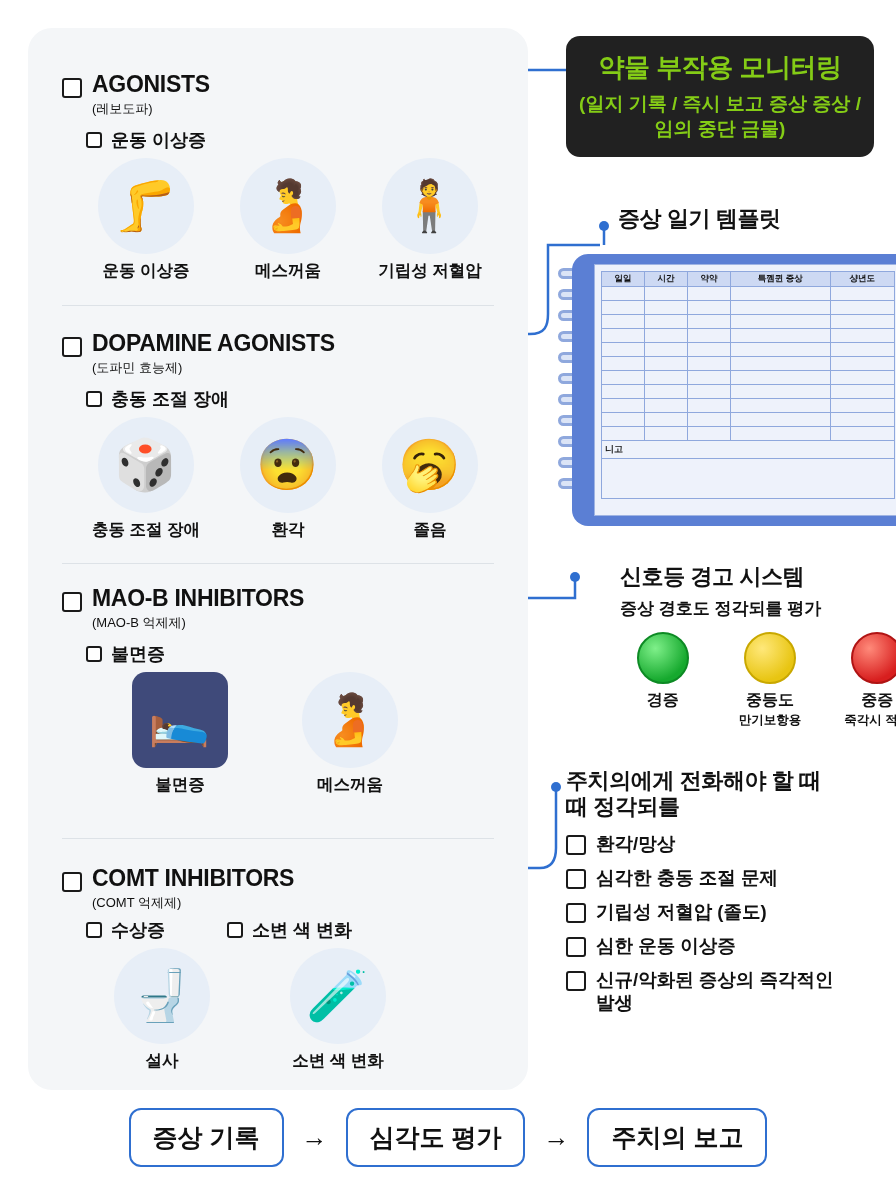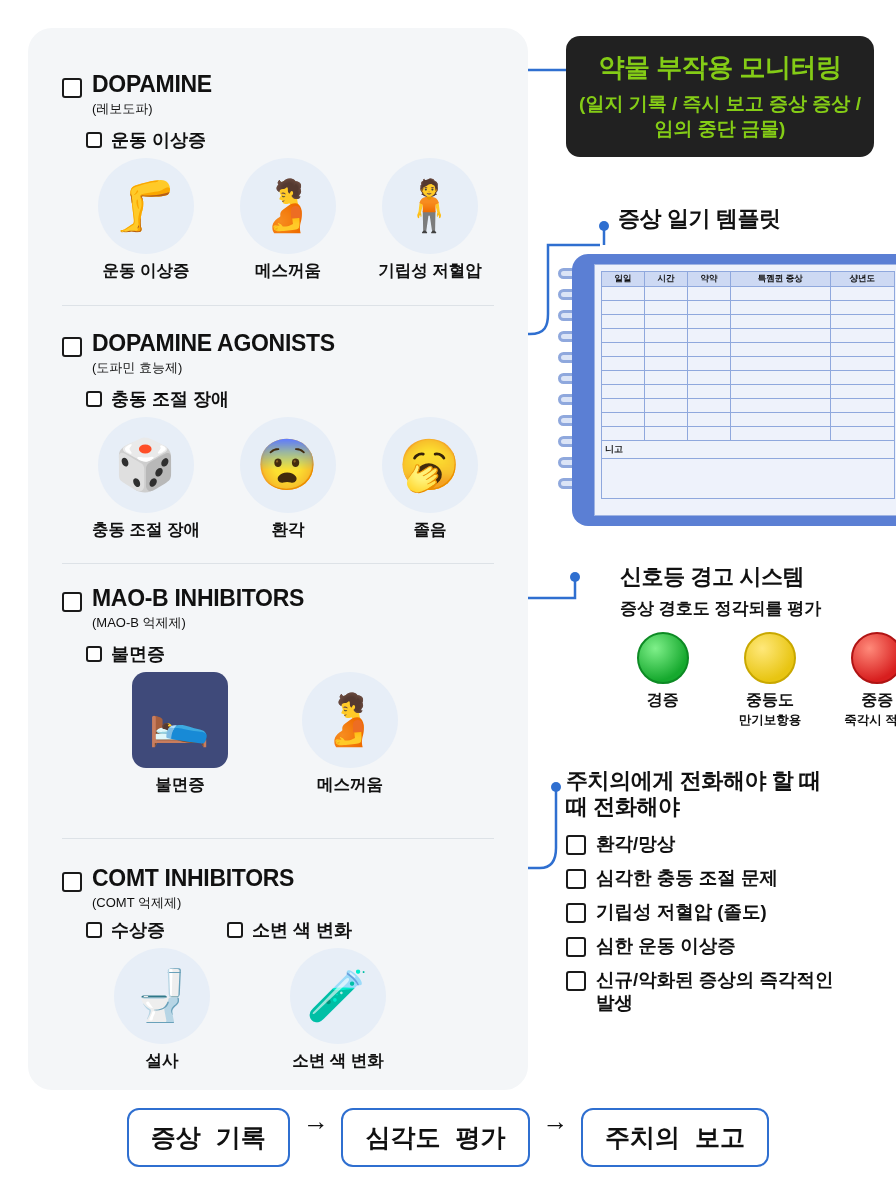--- a/index.html
+++ b/index.html
@@ -132,7 +132,7 @@
     <div class="drug-head">
       <div class="cb"></div>
       <div>
-        <div class="drug-title">DOPAMINE</div>
+        <div class="drug-title">AGONISTS</div>
         <div class="drug-sub">(레보도파)</div>
       </div>
     </div>

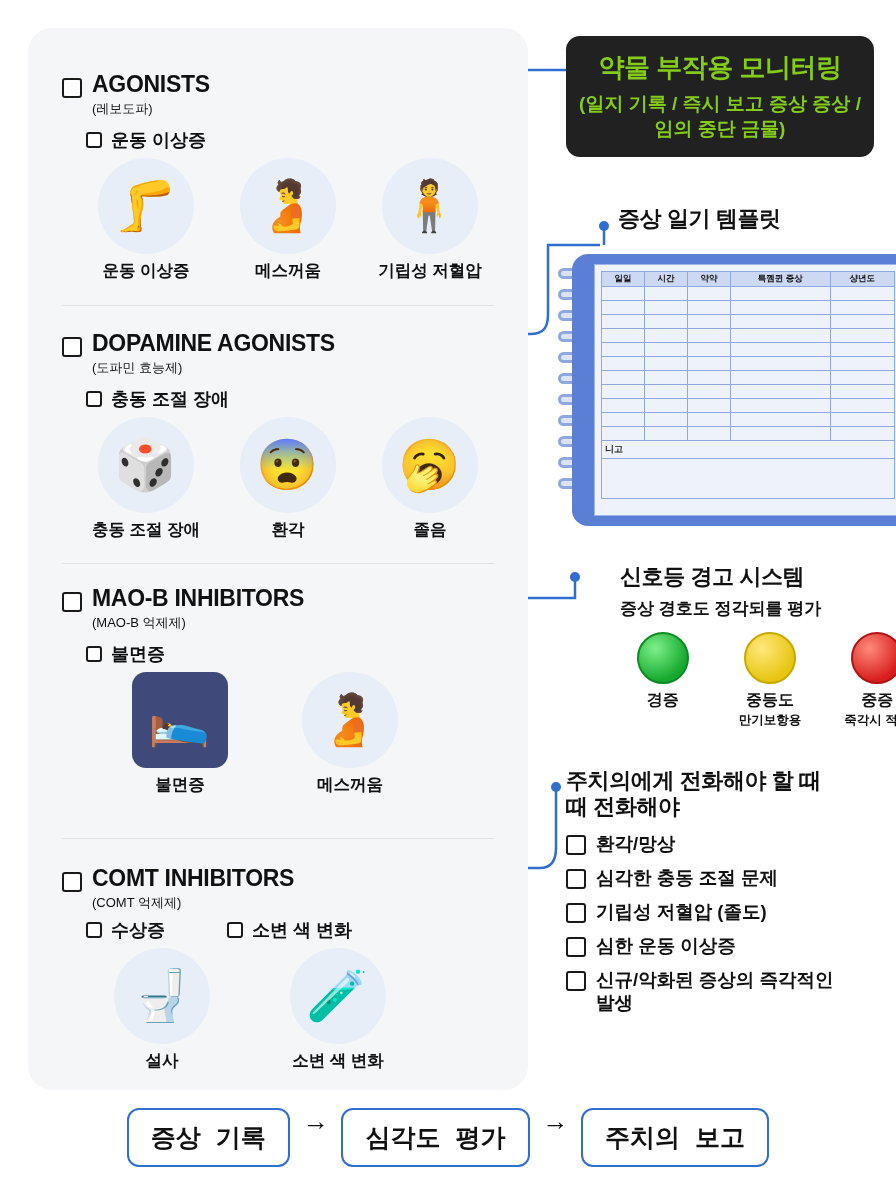--- a/index.html
+++ b/index.html
@@ -388,7 +388,7 @@
 
 <div style="position:absolute; left:566px; top:768px; width:312px;">
   <div class="sec-title two">주치의에게 전화해야 할 때</div>
-  <div class="sec-title two">때 전화해야</div>
+  <div class="sec-title two">때 정각되를</div>
 
   <div class="check-item">
     <div class="cb"></div>

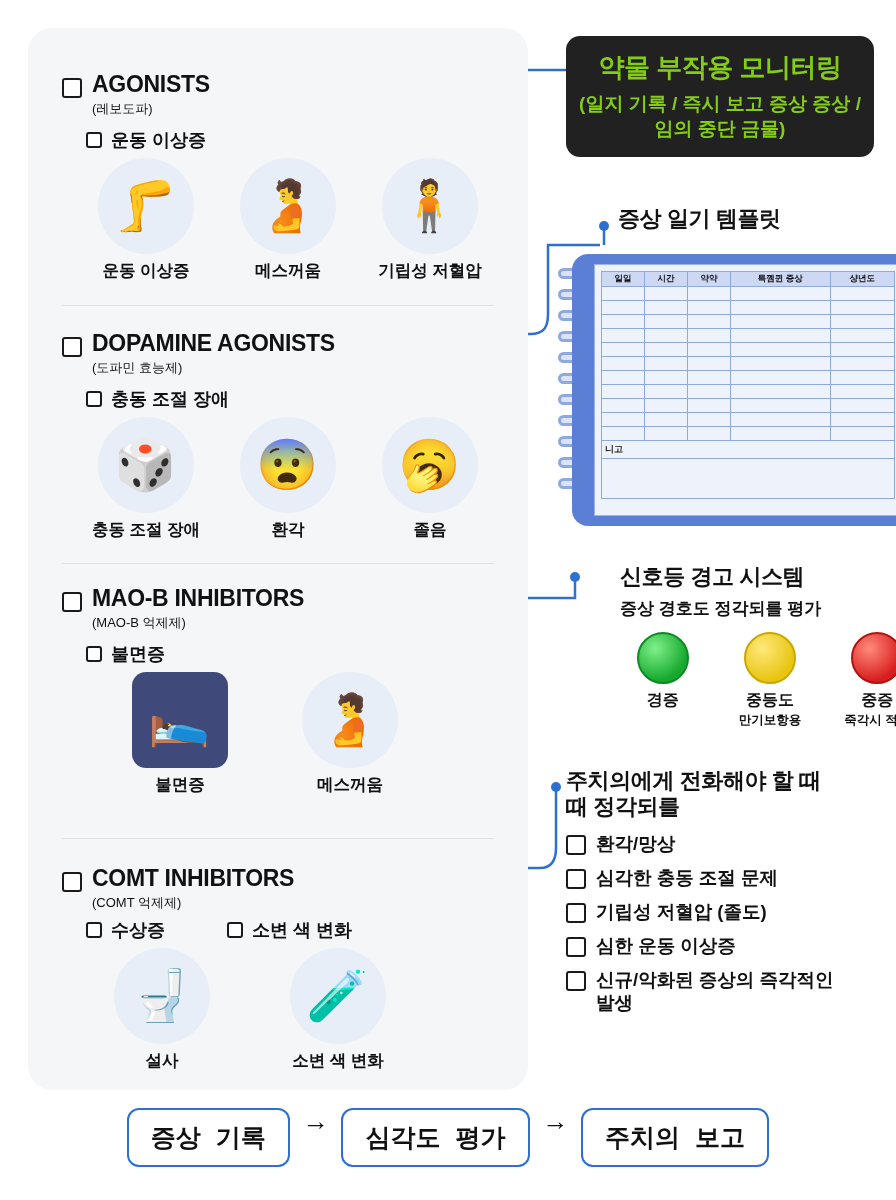--- a/index.html
+++ b/index.html
@@ -97,7 +97,7 @@
   .check-text { font-size: 18.5px; font-weight: 700; line-height: 1.25; }
 
   
-  .flow { position: absolute; left: 0; top: 1108px; width: 896px; display: flex; justify-content: center; gap: 18px; font-family: Liberation Mono, monospace; }
+  .flow { position: absolute; left: 0; top: 1108px; width: 896px; display: flex; justify-content: center; align-items: center; gap: 18px; }
   .flow-box {
     border: 2.5px solid #2f6fd0; border-radius: 12px; background: #fff;
     padding: 11px 22px; font-size: 25px; font-weight: 700; color: #111;

